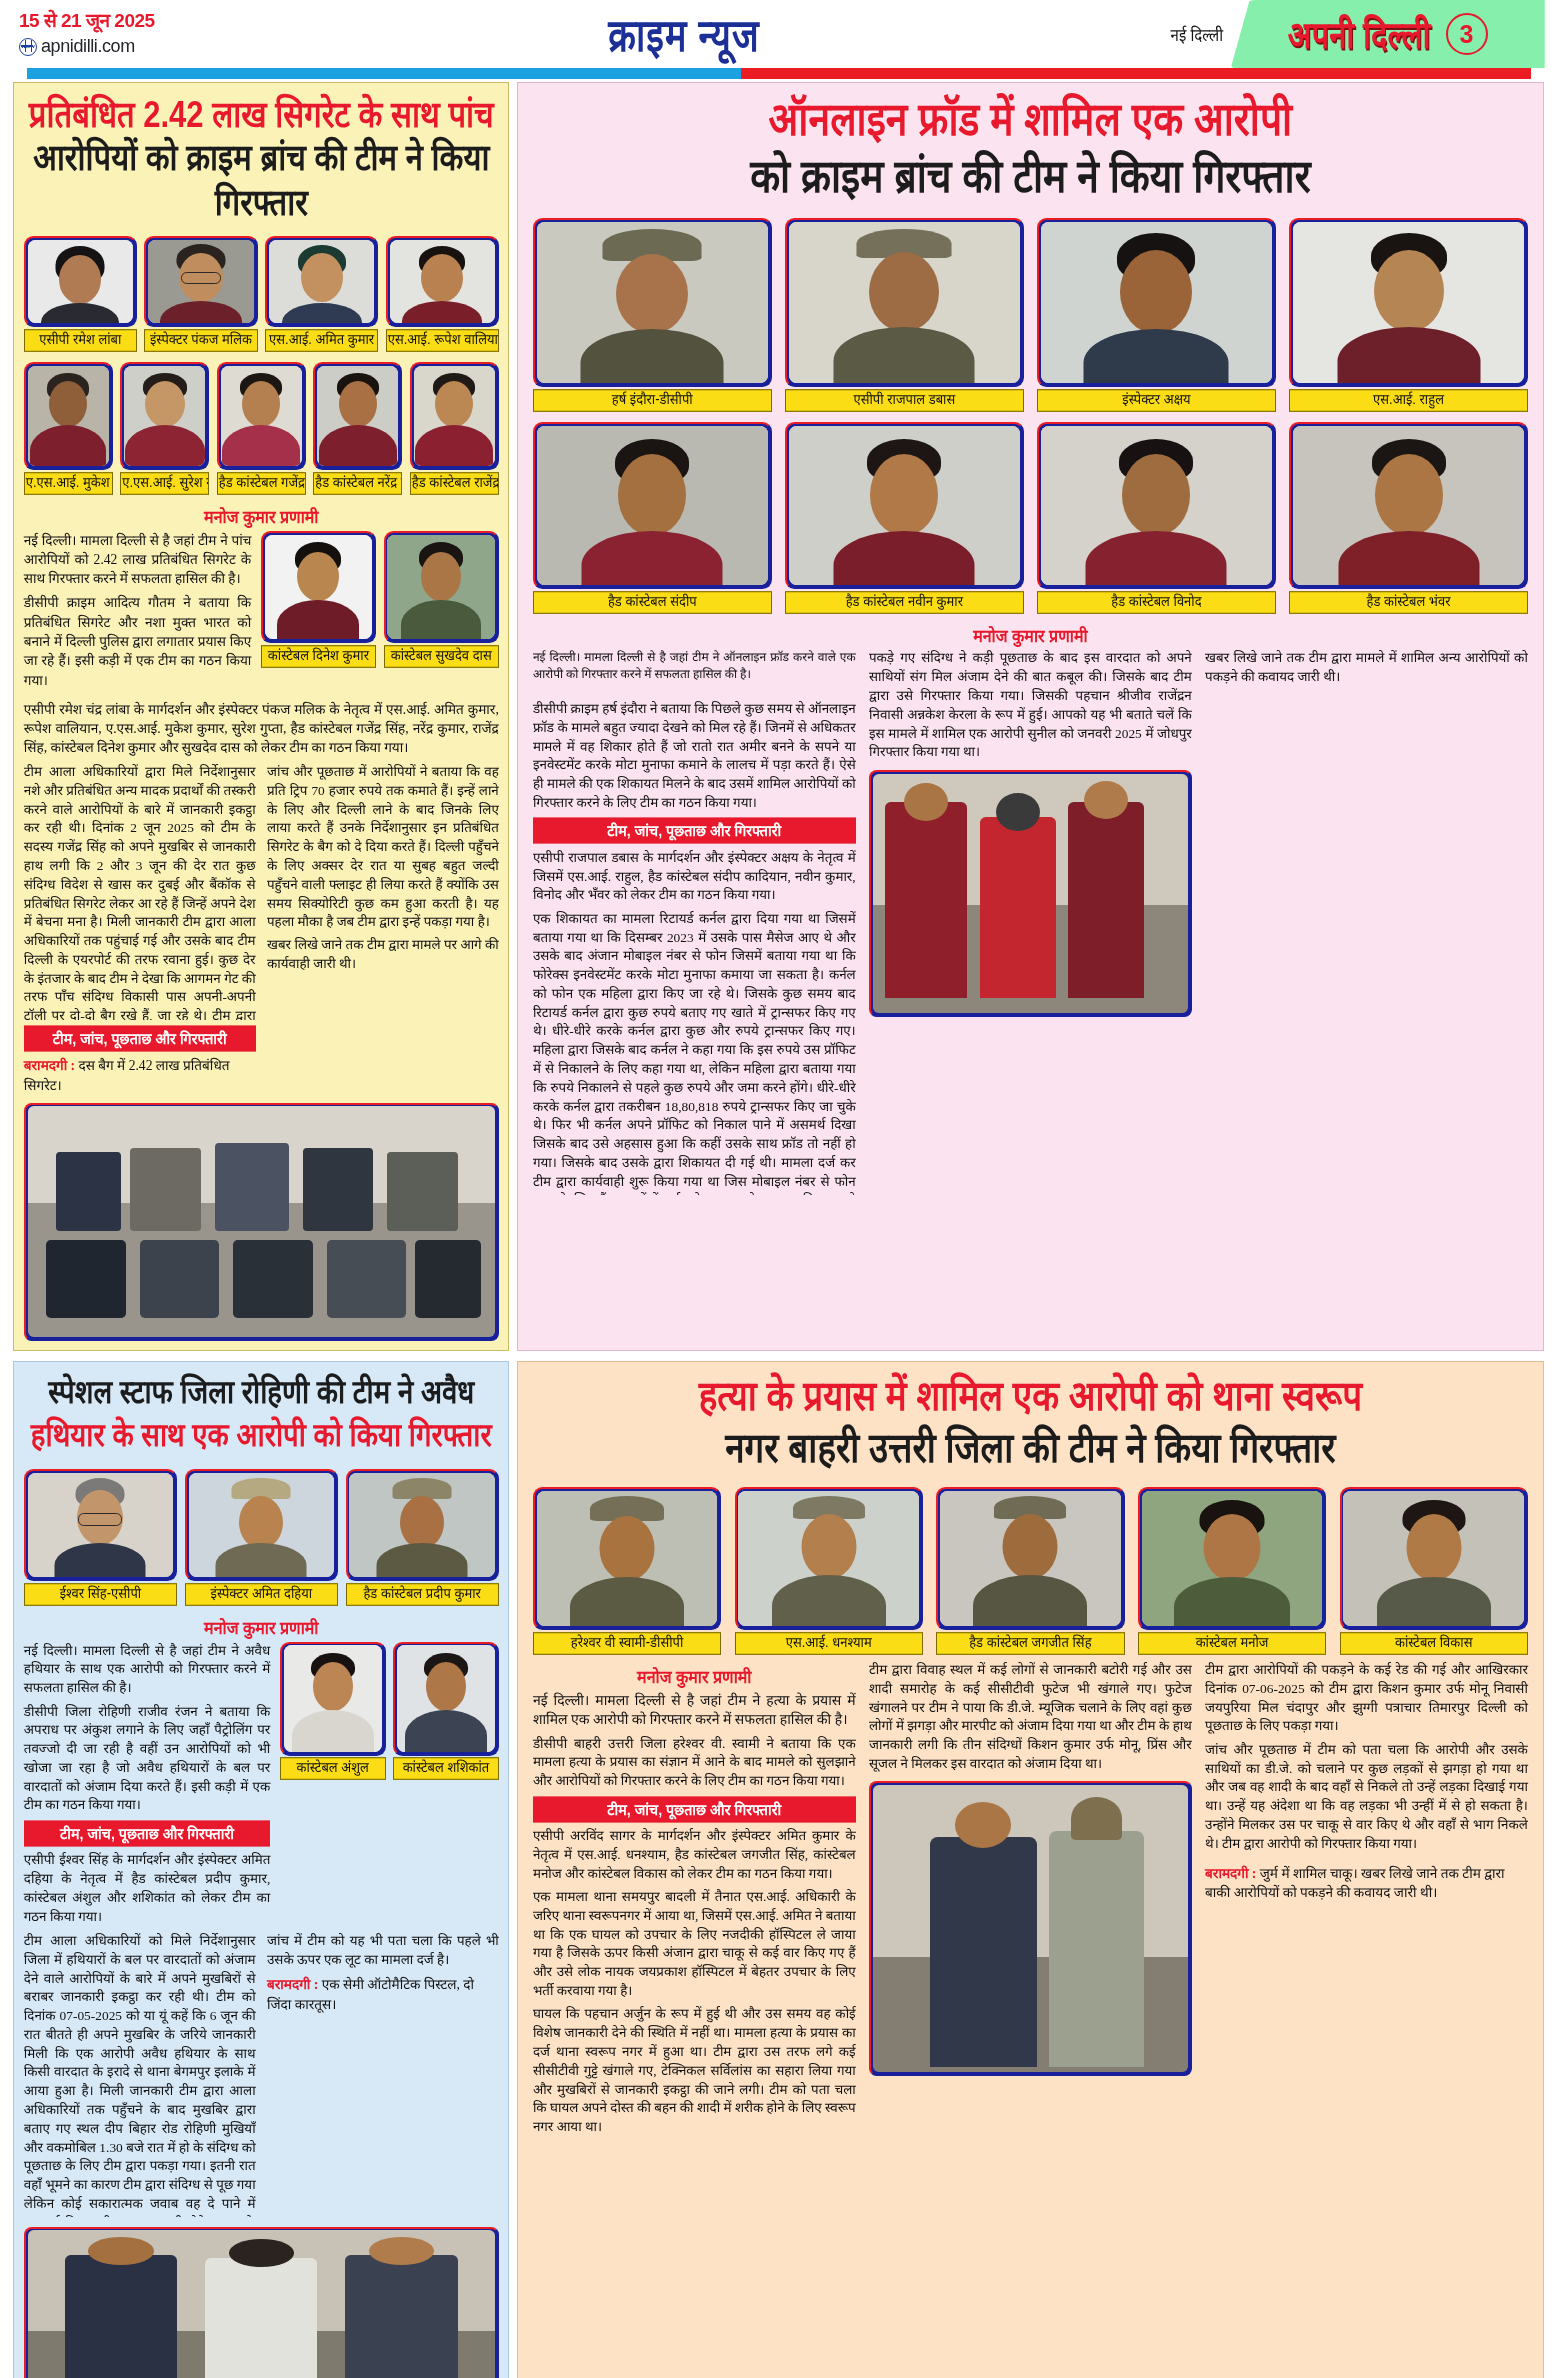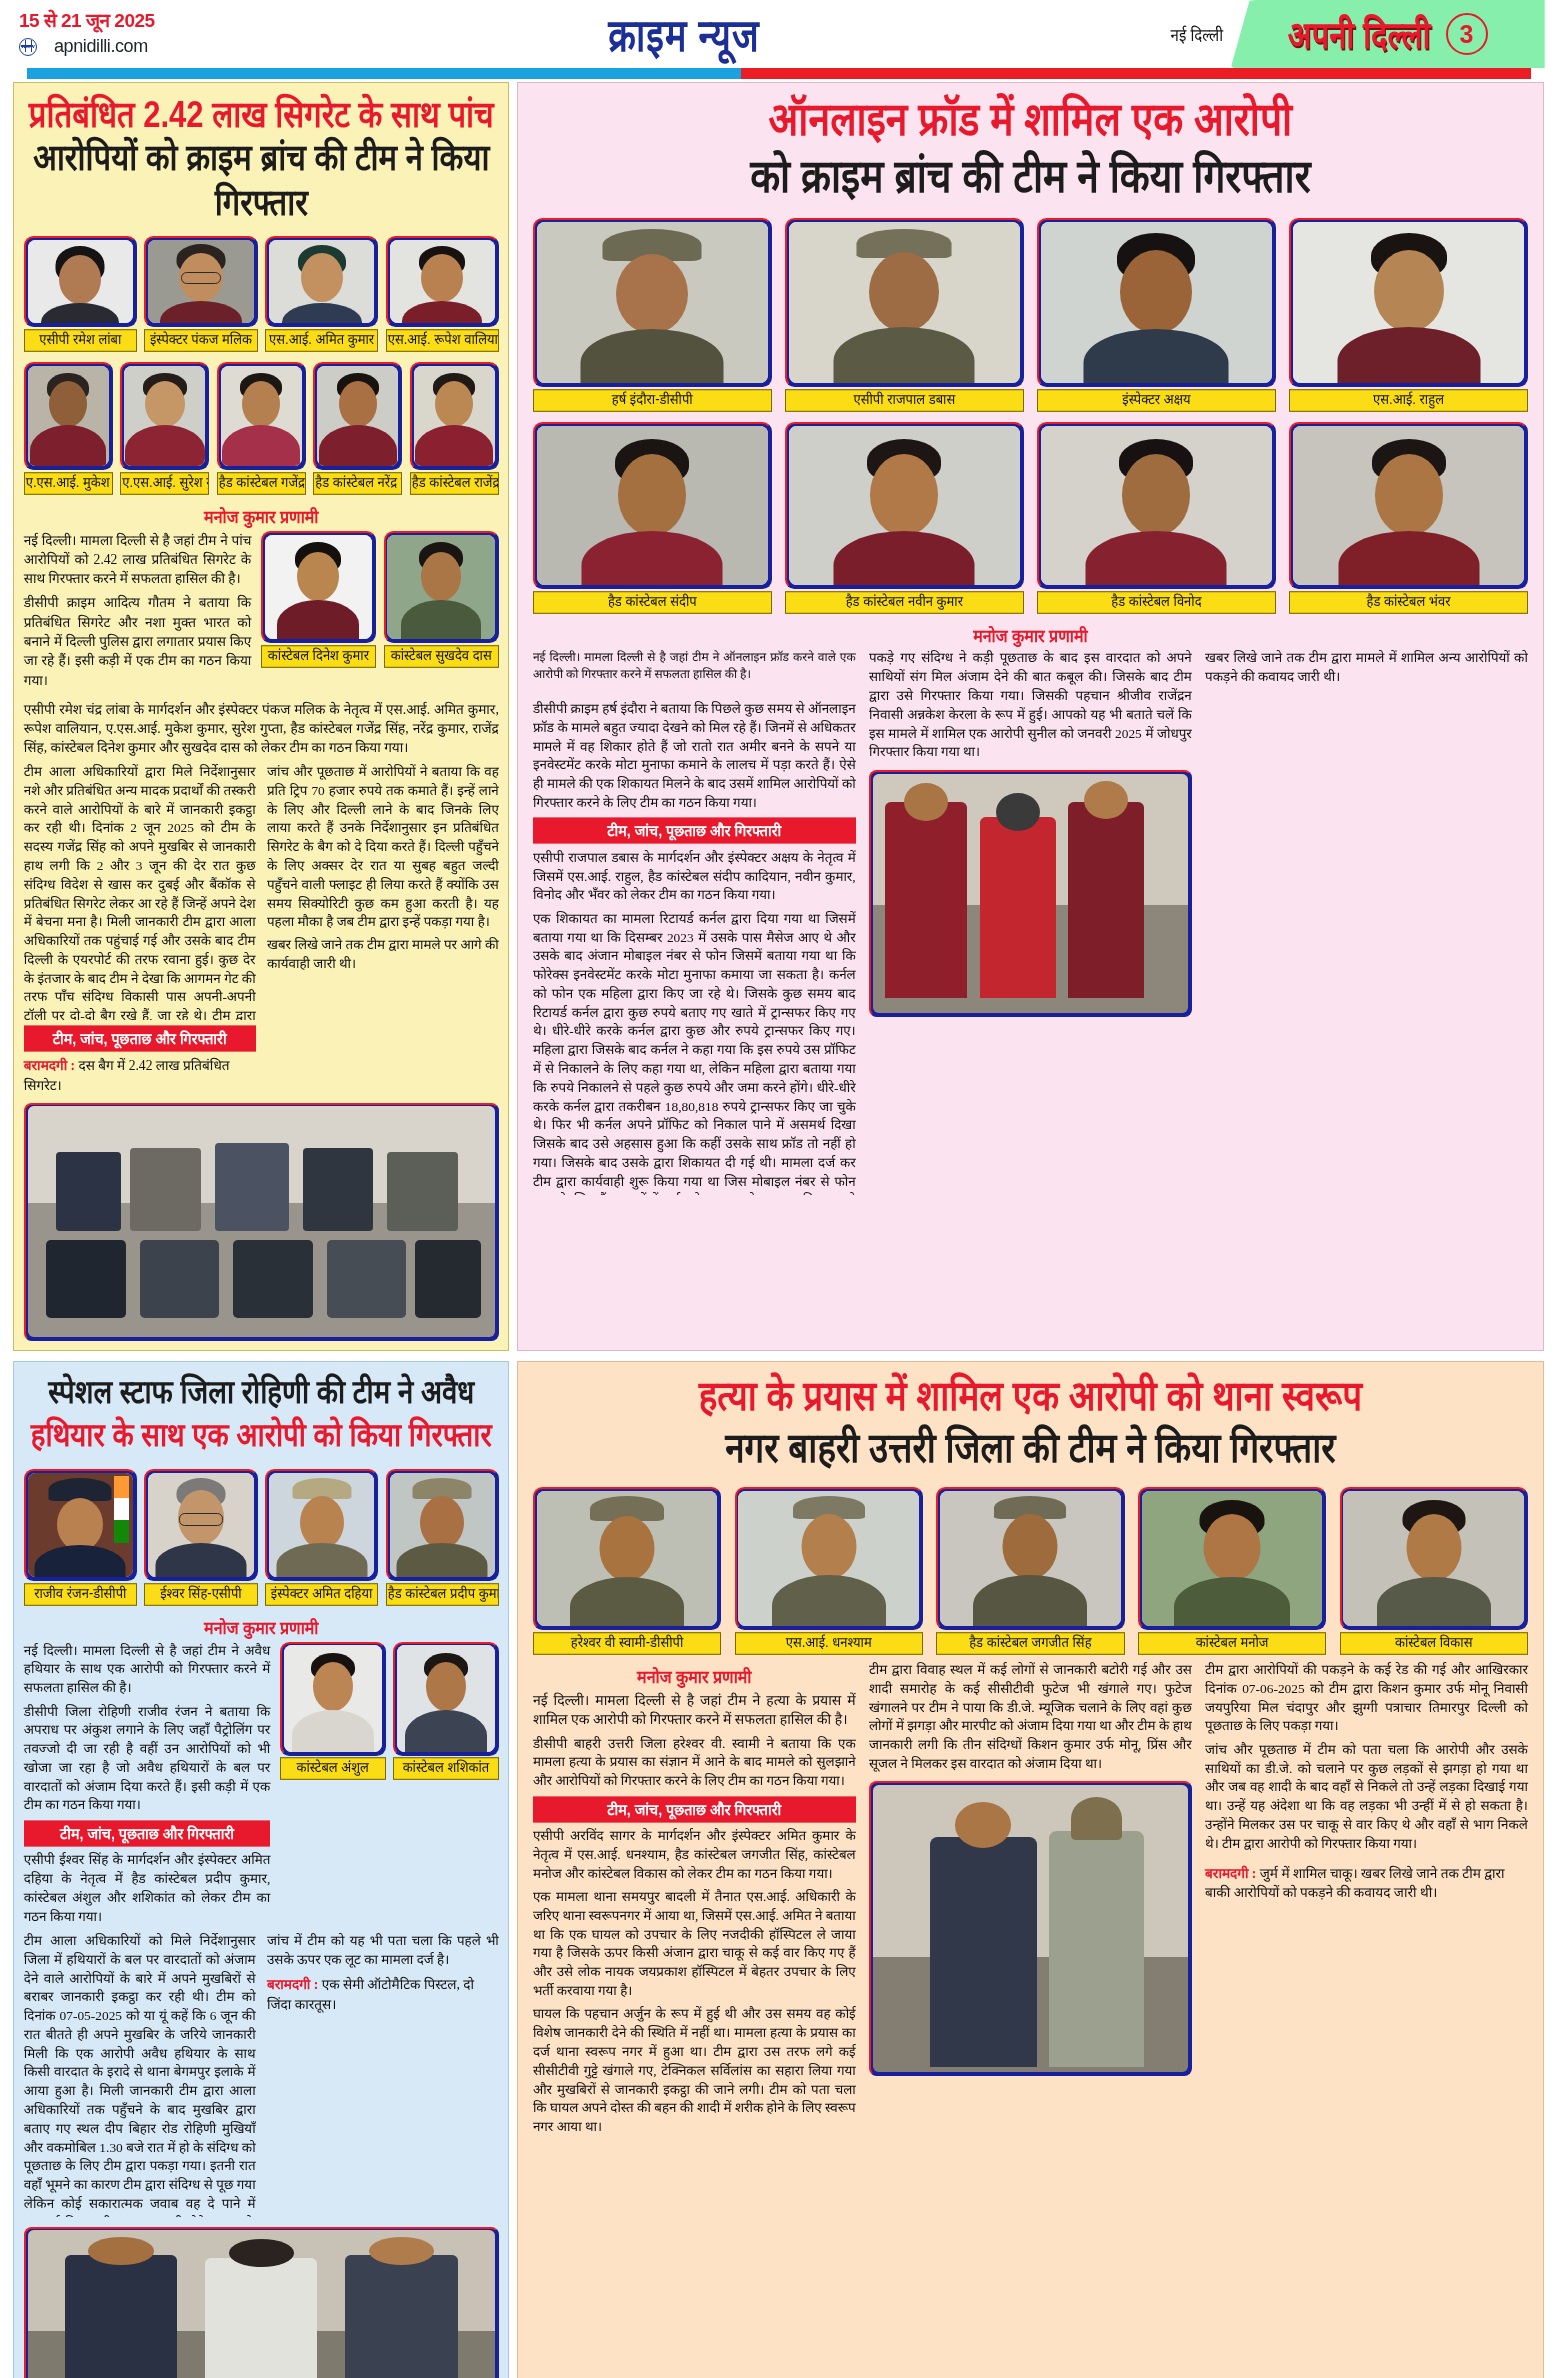--- a/index.html
+++ b/index.html
@@ -17,7 +17,7 @@
   .mast-date-block { width:219px; padding-left:5.7px; }
   .mast-date { color:#e8192c; font-weight:bold; font-size:19px;
                font-family:"Liberation Sans", sans-serif; letter-spacing:-0.5px; line-height:1.1;}
-  .mast-site { display:flex; align-items:center; gap:17px; margin-top:4.8px; }
+  .mast-site { display:flex; align-items:center; gap:4px; margin-top:4.8px; }
   .globe { width:18px; height:18px; border-radius:50%; background:#ffffff;
            border:1.9px solid #1b3fa0; position:relative; display:inline-block; flex:0 0 auto;}
   .globe::before { content:""; position:absolute; left:1px; top:5.7px; width:12.4px; height:2.9px;

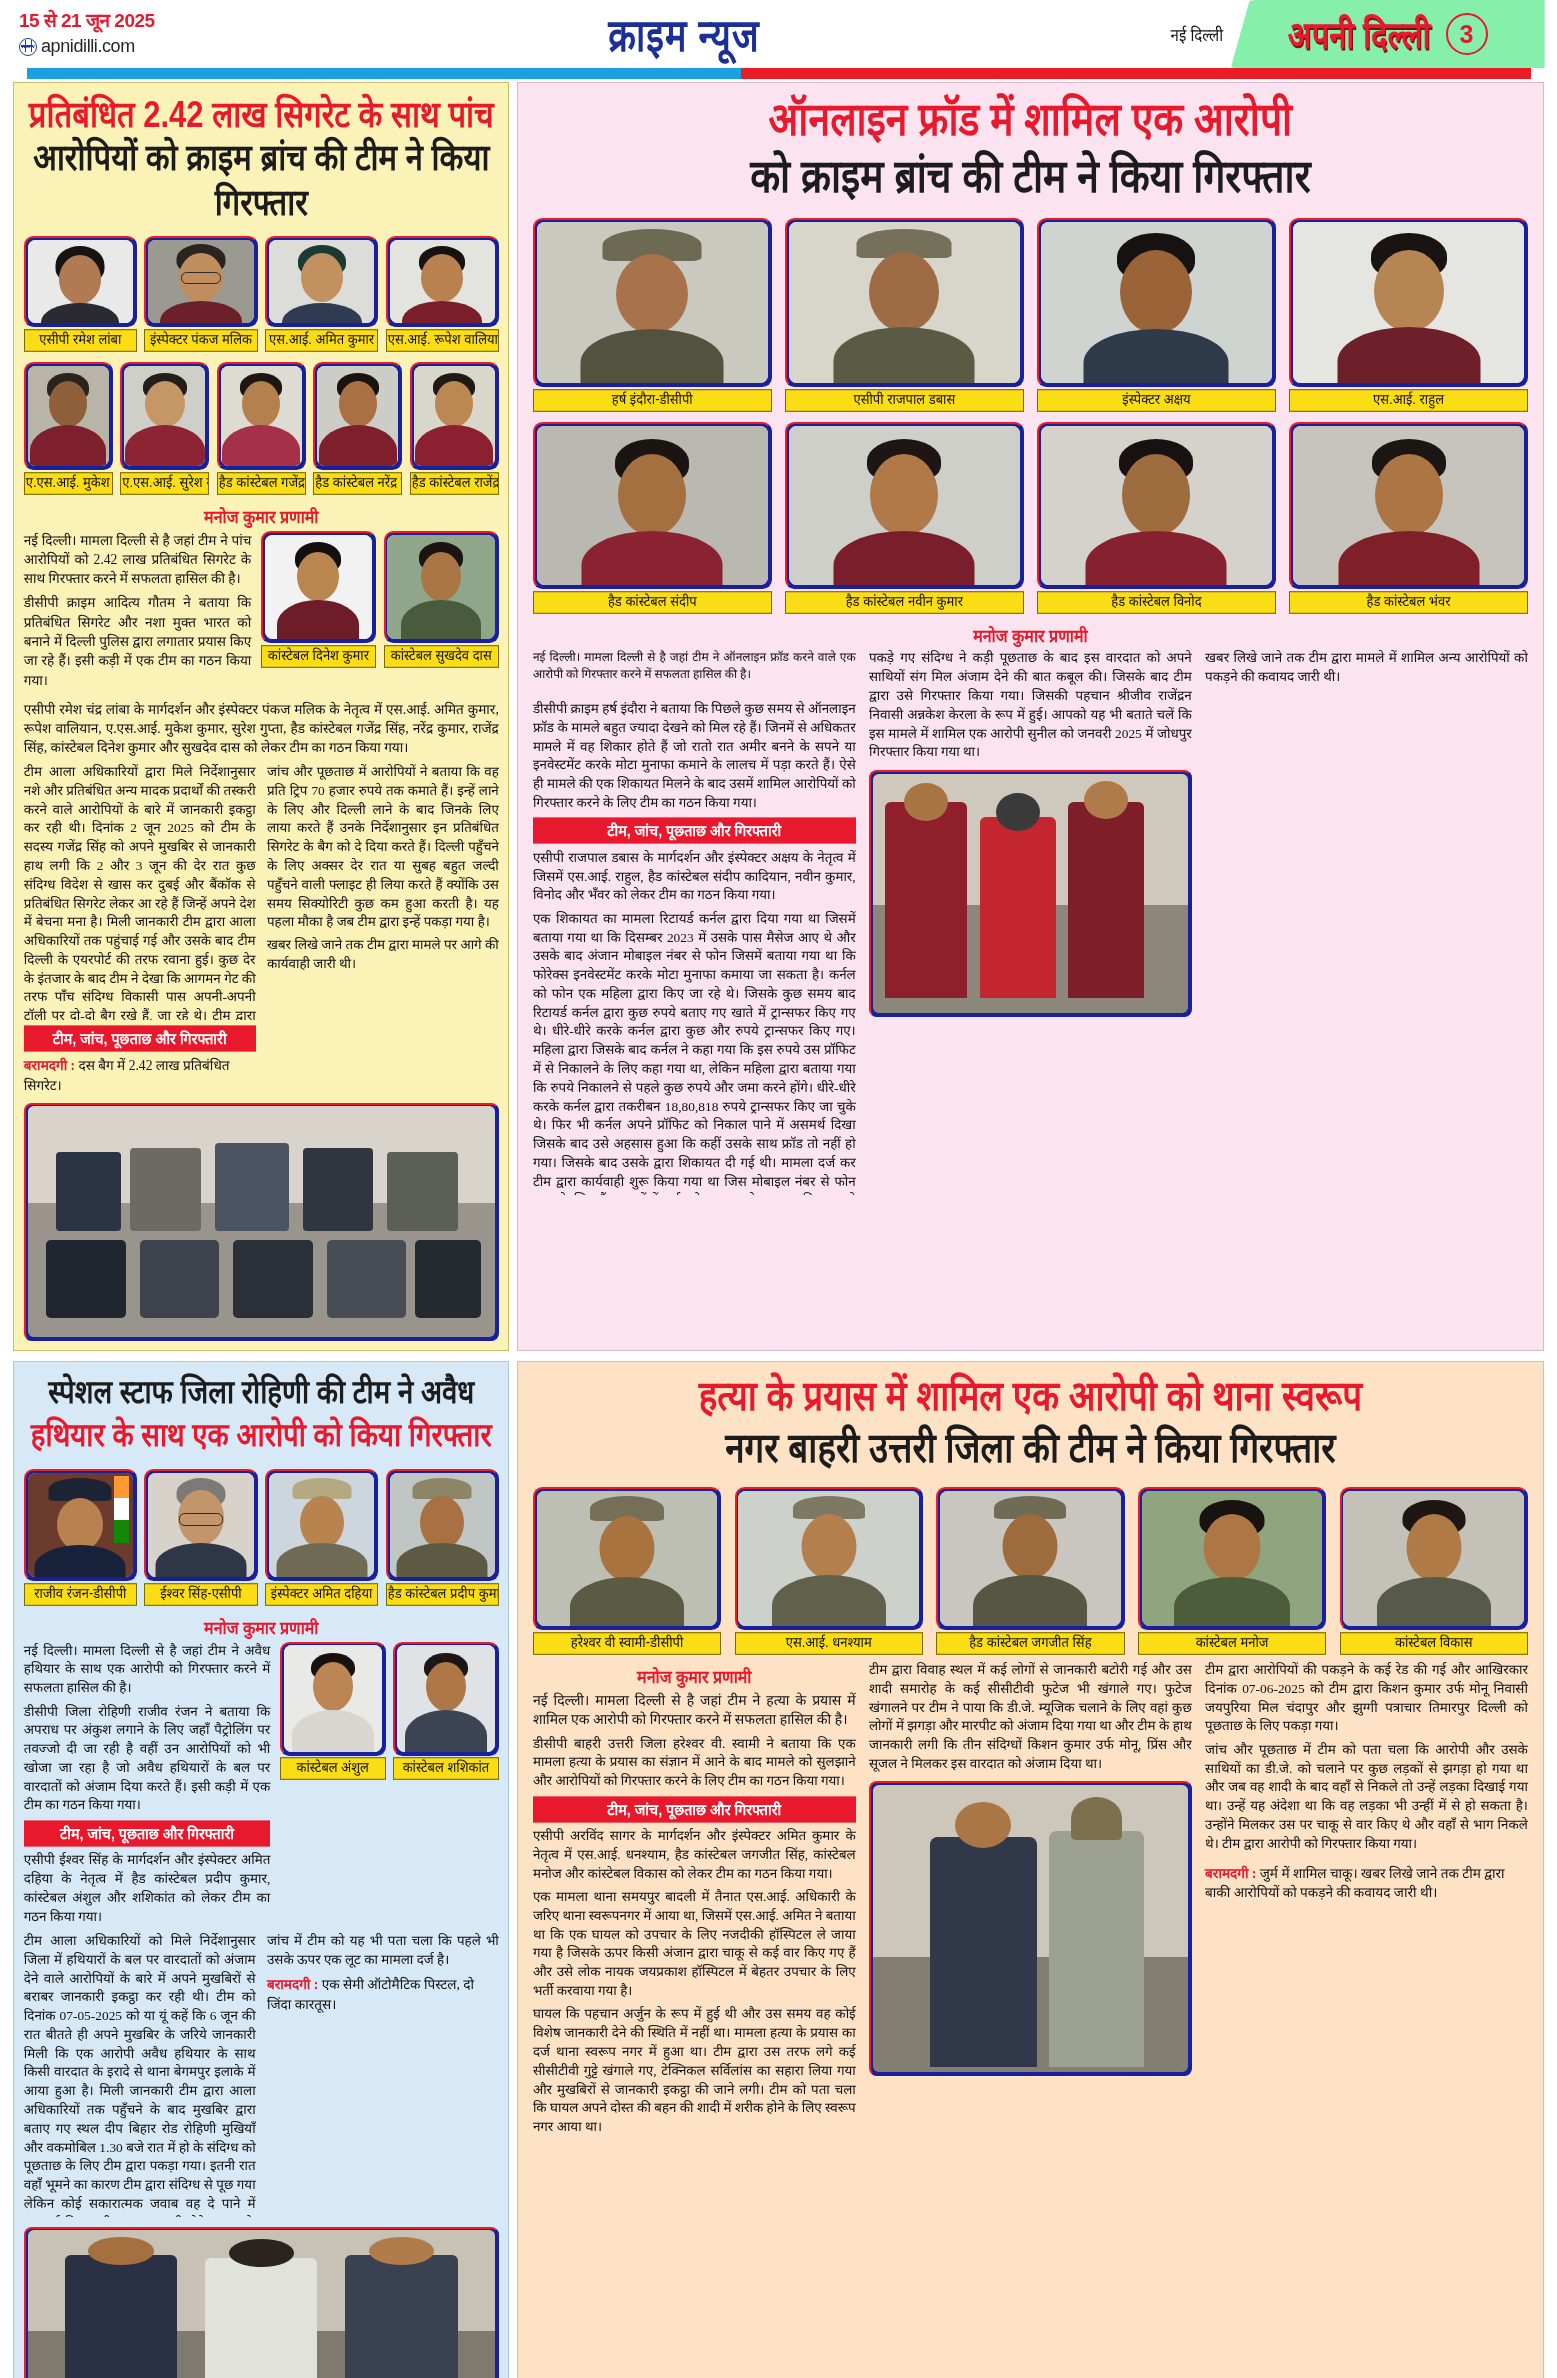--- a/index.html
+++ b/index.html
@@ -500,20 +500,6 @@
           <div class="pframe" style="height:112px;">
               <div class="inner">
             <div class="ph">
-                  <div class="bg" style="background:#6b3b2d"></div>
-              <div class="cap" style="top:5.7px;width:63px;height:23px;background:#1d2433"></div>
-              <div class="head" style="top:25px;width:46px;height:53px;background:#b9814f"></div>
-              <div class="body" style="top:72px;width:91px;height:44px;background:#18223a"></div>
-              <div style="position:absolute;right:3.8px;top:3.8px;width:15px;height:67px;background:linear-gradient(#ff9933 0 33%,#ffffff 33% 66%,#138808 66% 100%);"></div>
-                </div>
-          </div>
-            </div>
-          <div class="pcap">राजीव रंजन-डीसीपी</div>
-        </div>
-        <div class="pcard">
-          <div class="pframe" style="height:112px;">
-              <div class="inner">
-            <div class="ph">
                   <div class="bg" style="background:#d7d3cb"></div>
               <div class="hair" style="top:5.7px;width:49px;height:30px;background:#7b7a78"></div>
               <div class="head" style="top:17px;width:46px;height:55px;background:#c2966a"></div>

